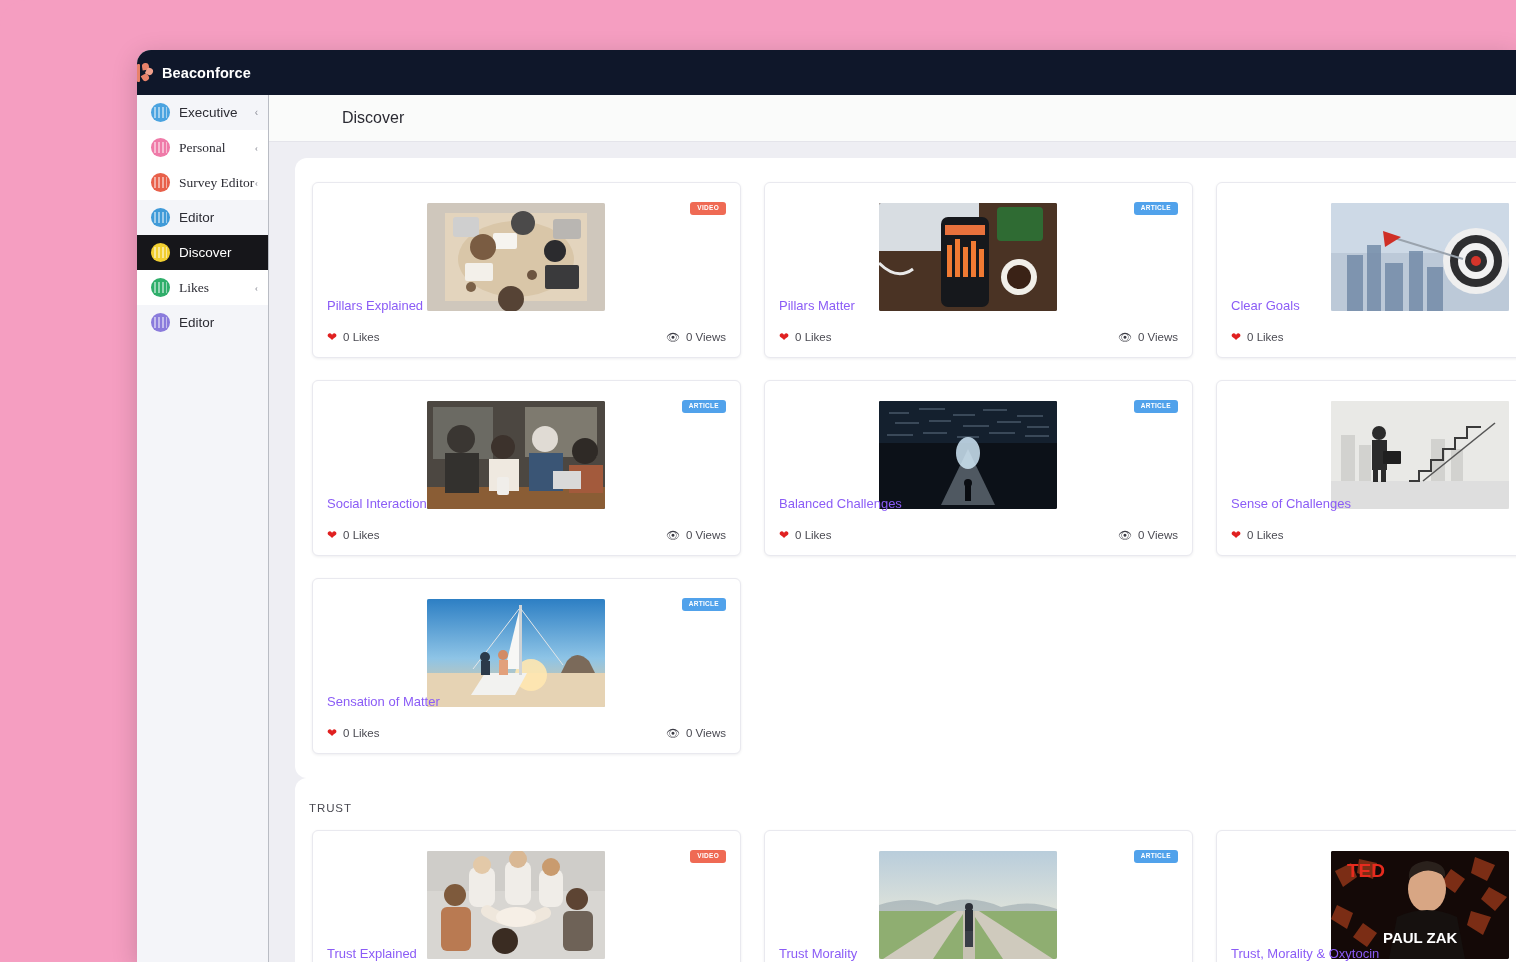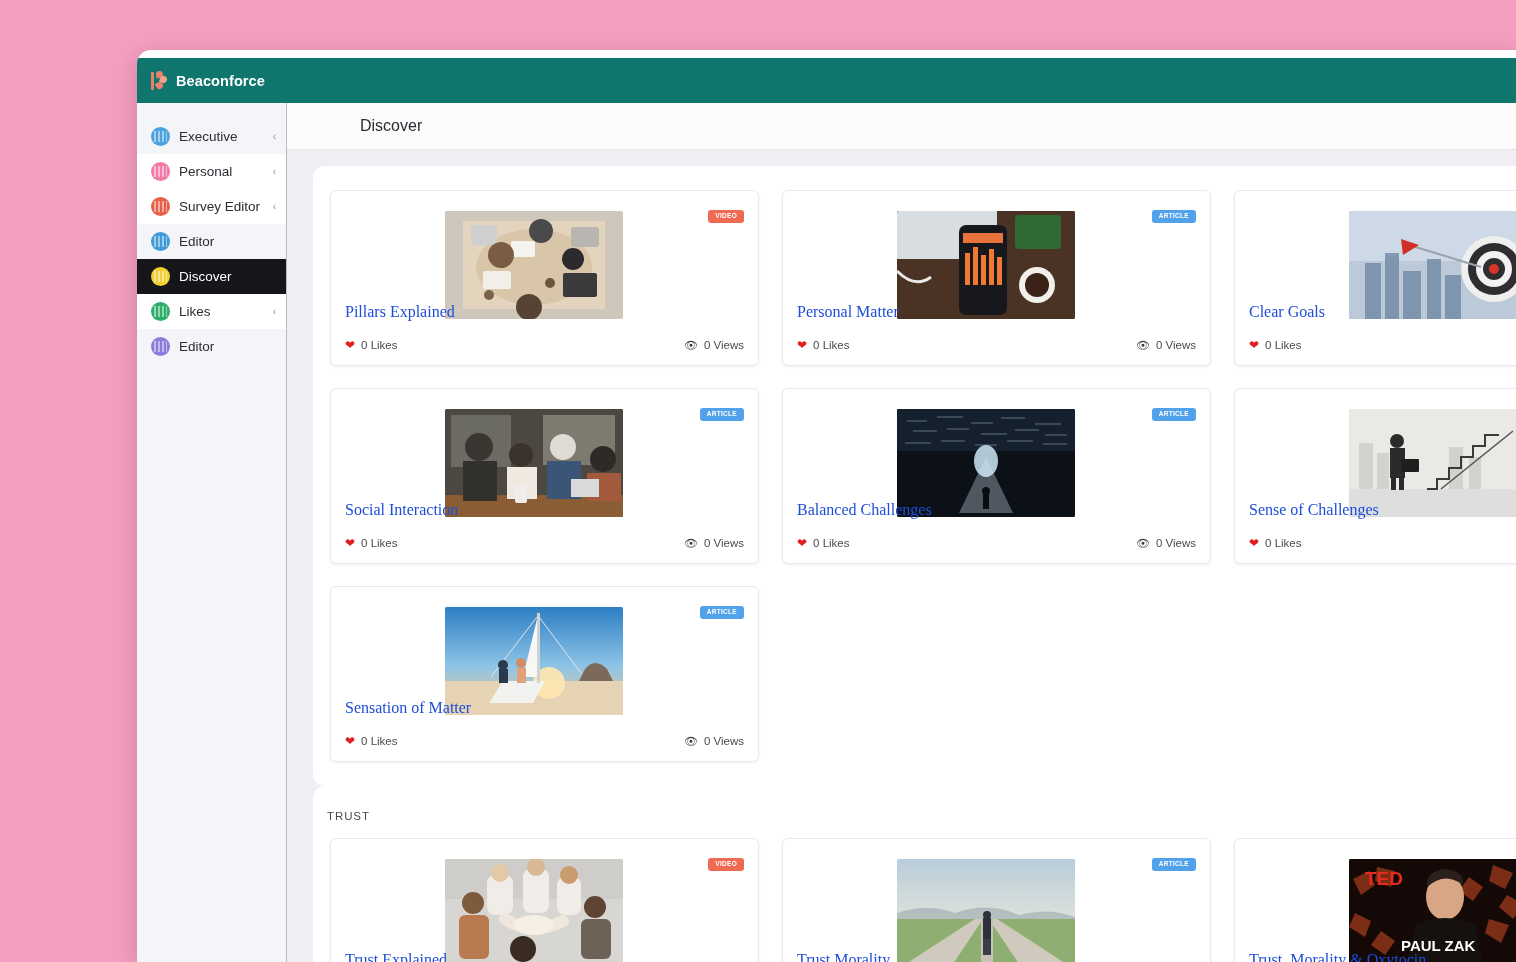--- a/index.html
+++ b/index.html
@@ -39,12 +39,10 @@
   
   #topbar {
     height: 45px;
-    background: #0f766e;
+    background: #0f172a;
     display: flex;
     align-items: center;
-    padding-left: 14px;
     flex: none;
-    margin-top: 8px;
   }
   #logo-mark {
     width: 18px; height: 20px;

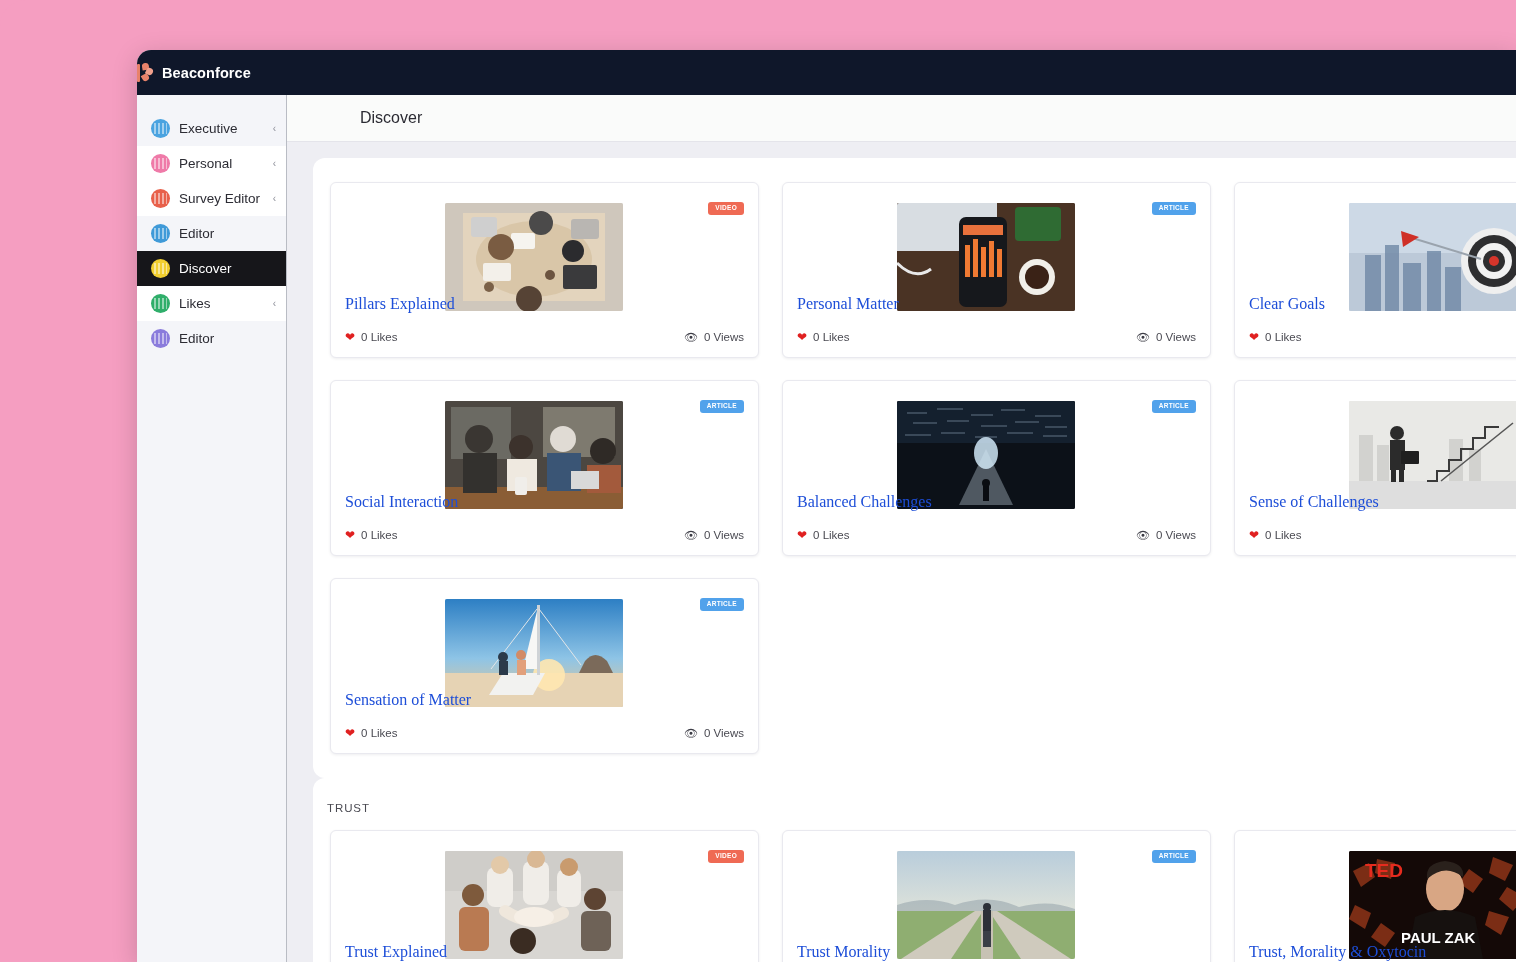--- a/index.html
+++ b/index.html
@@ -78,11 +78,11 @@
 
   
   #sidebar {
-    width: 150px;
+    width: 132px;
     flex: none;
     background: #f4f5f9;
     border-right: 1px solid #b9bcc4;
-    padding-top: 16px;
+    padding-top: 0px;
   }
   .nav-item {
     display: flex;

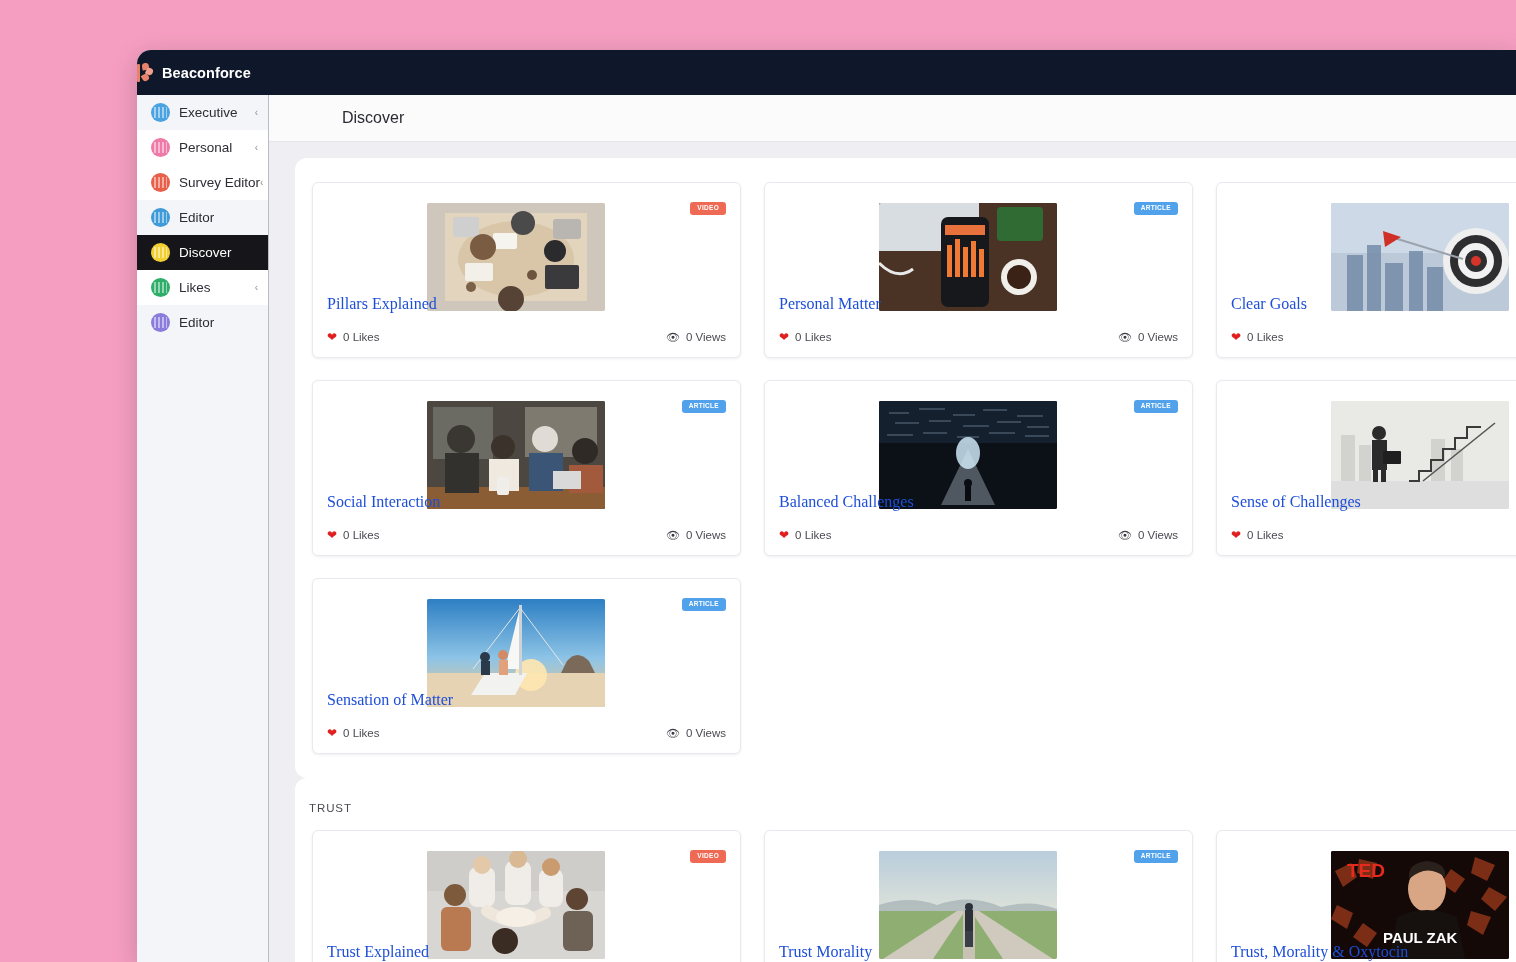--- a/index.html
+++ b/index.html
@@ -94,7 +94,7 @@
     cursor: pointer;
     position: relative;
   }
-  .nav-item.alt { background: #ffffff; }
+  .nav-item.alt { background: #ffffff; font-family: Liberation Serif, serif; }
   .nav-item.tint { background: #f4f5f9; }
   .nav-item.active { background: #16161a; color: #ffffff; }
   .nav-icon {

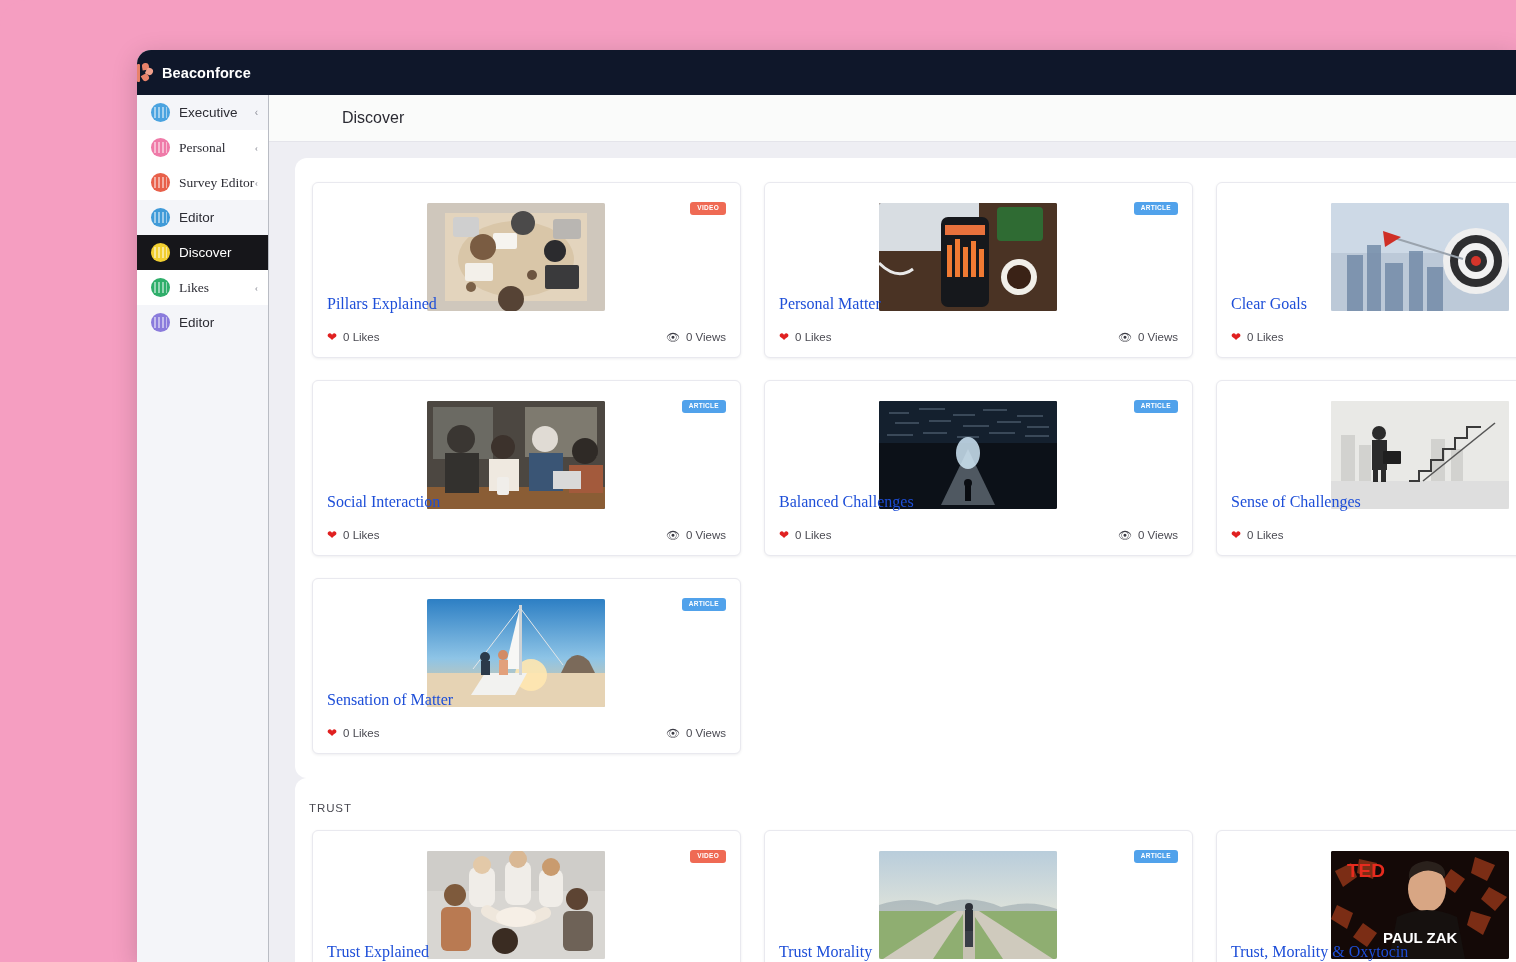--- a/index.html
+++ b/index.html
@@ -212,9 +212,8 @@
     position: absolute;
     left: 14px;
     bottom: 44px;
-    font-size: 16px;
-    color: #1d4ed8;
-    font-family: Liberation Serif, serif;
+    font-size: 13px;
+    color: #8b5cf6;
   }
   .card-meta {
     position: absolute;

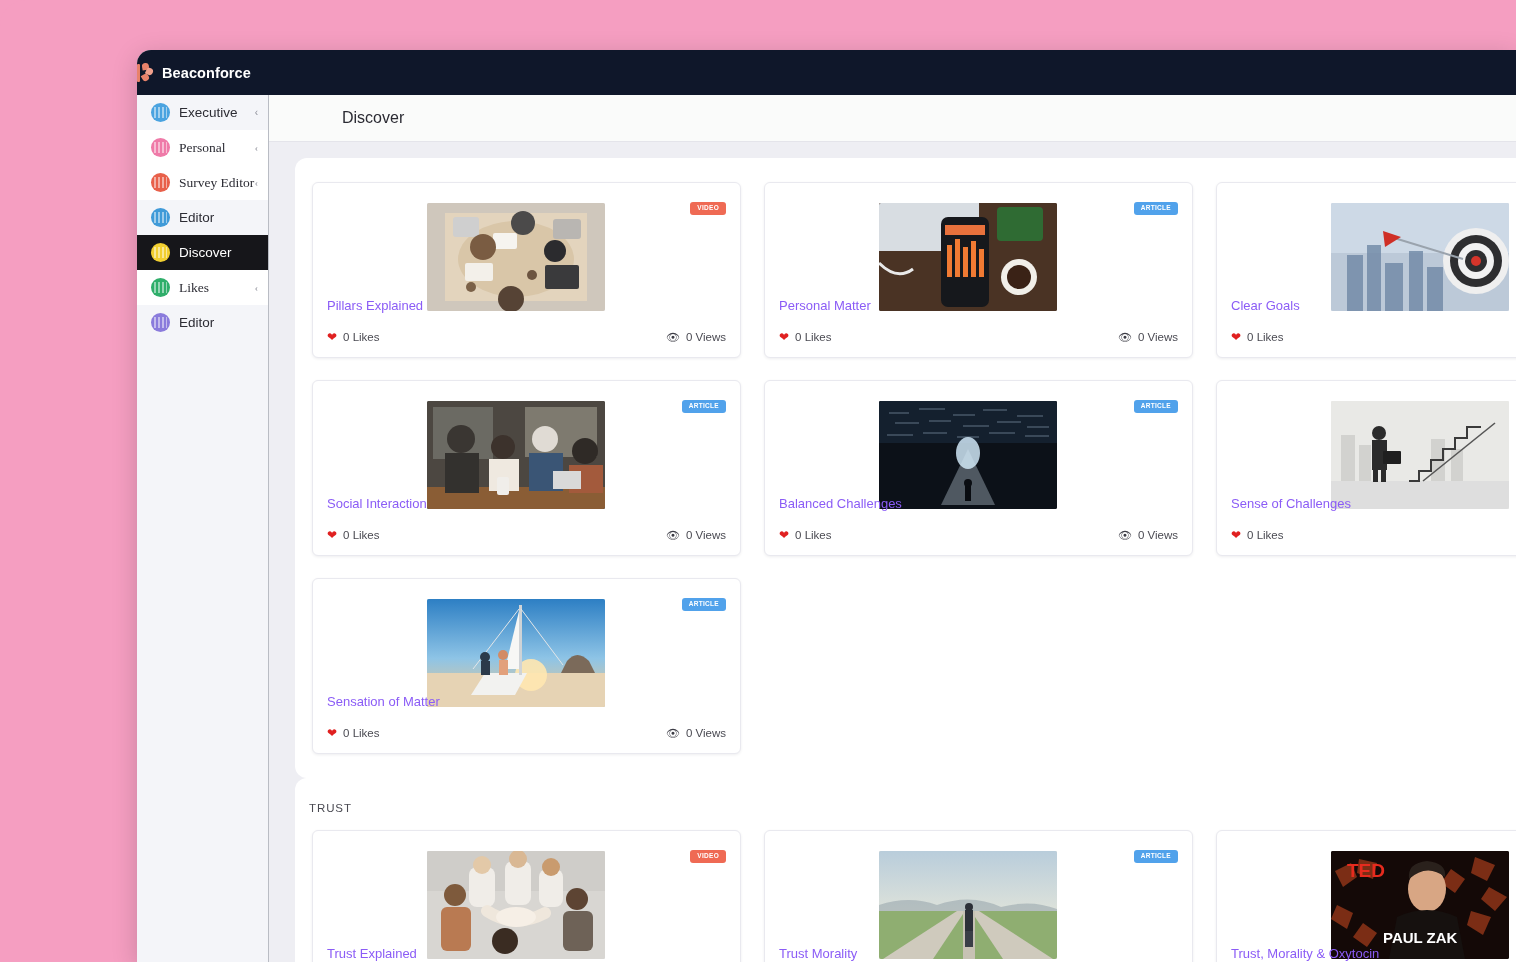--- a/index.html
+++ b/index.html
@@ -347,7 +347,7 @@
                   </svg>
                 </div>
                 <span class="badge article">ARTICLE</span>
-                <div class="card-title">Personal Matter</div>
+                <div class="card-title">Pillars Matter</div>
                 <div class="card-meta">
                   <span class="meta-left">
                     <span class="heart-icon">❤</span>

